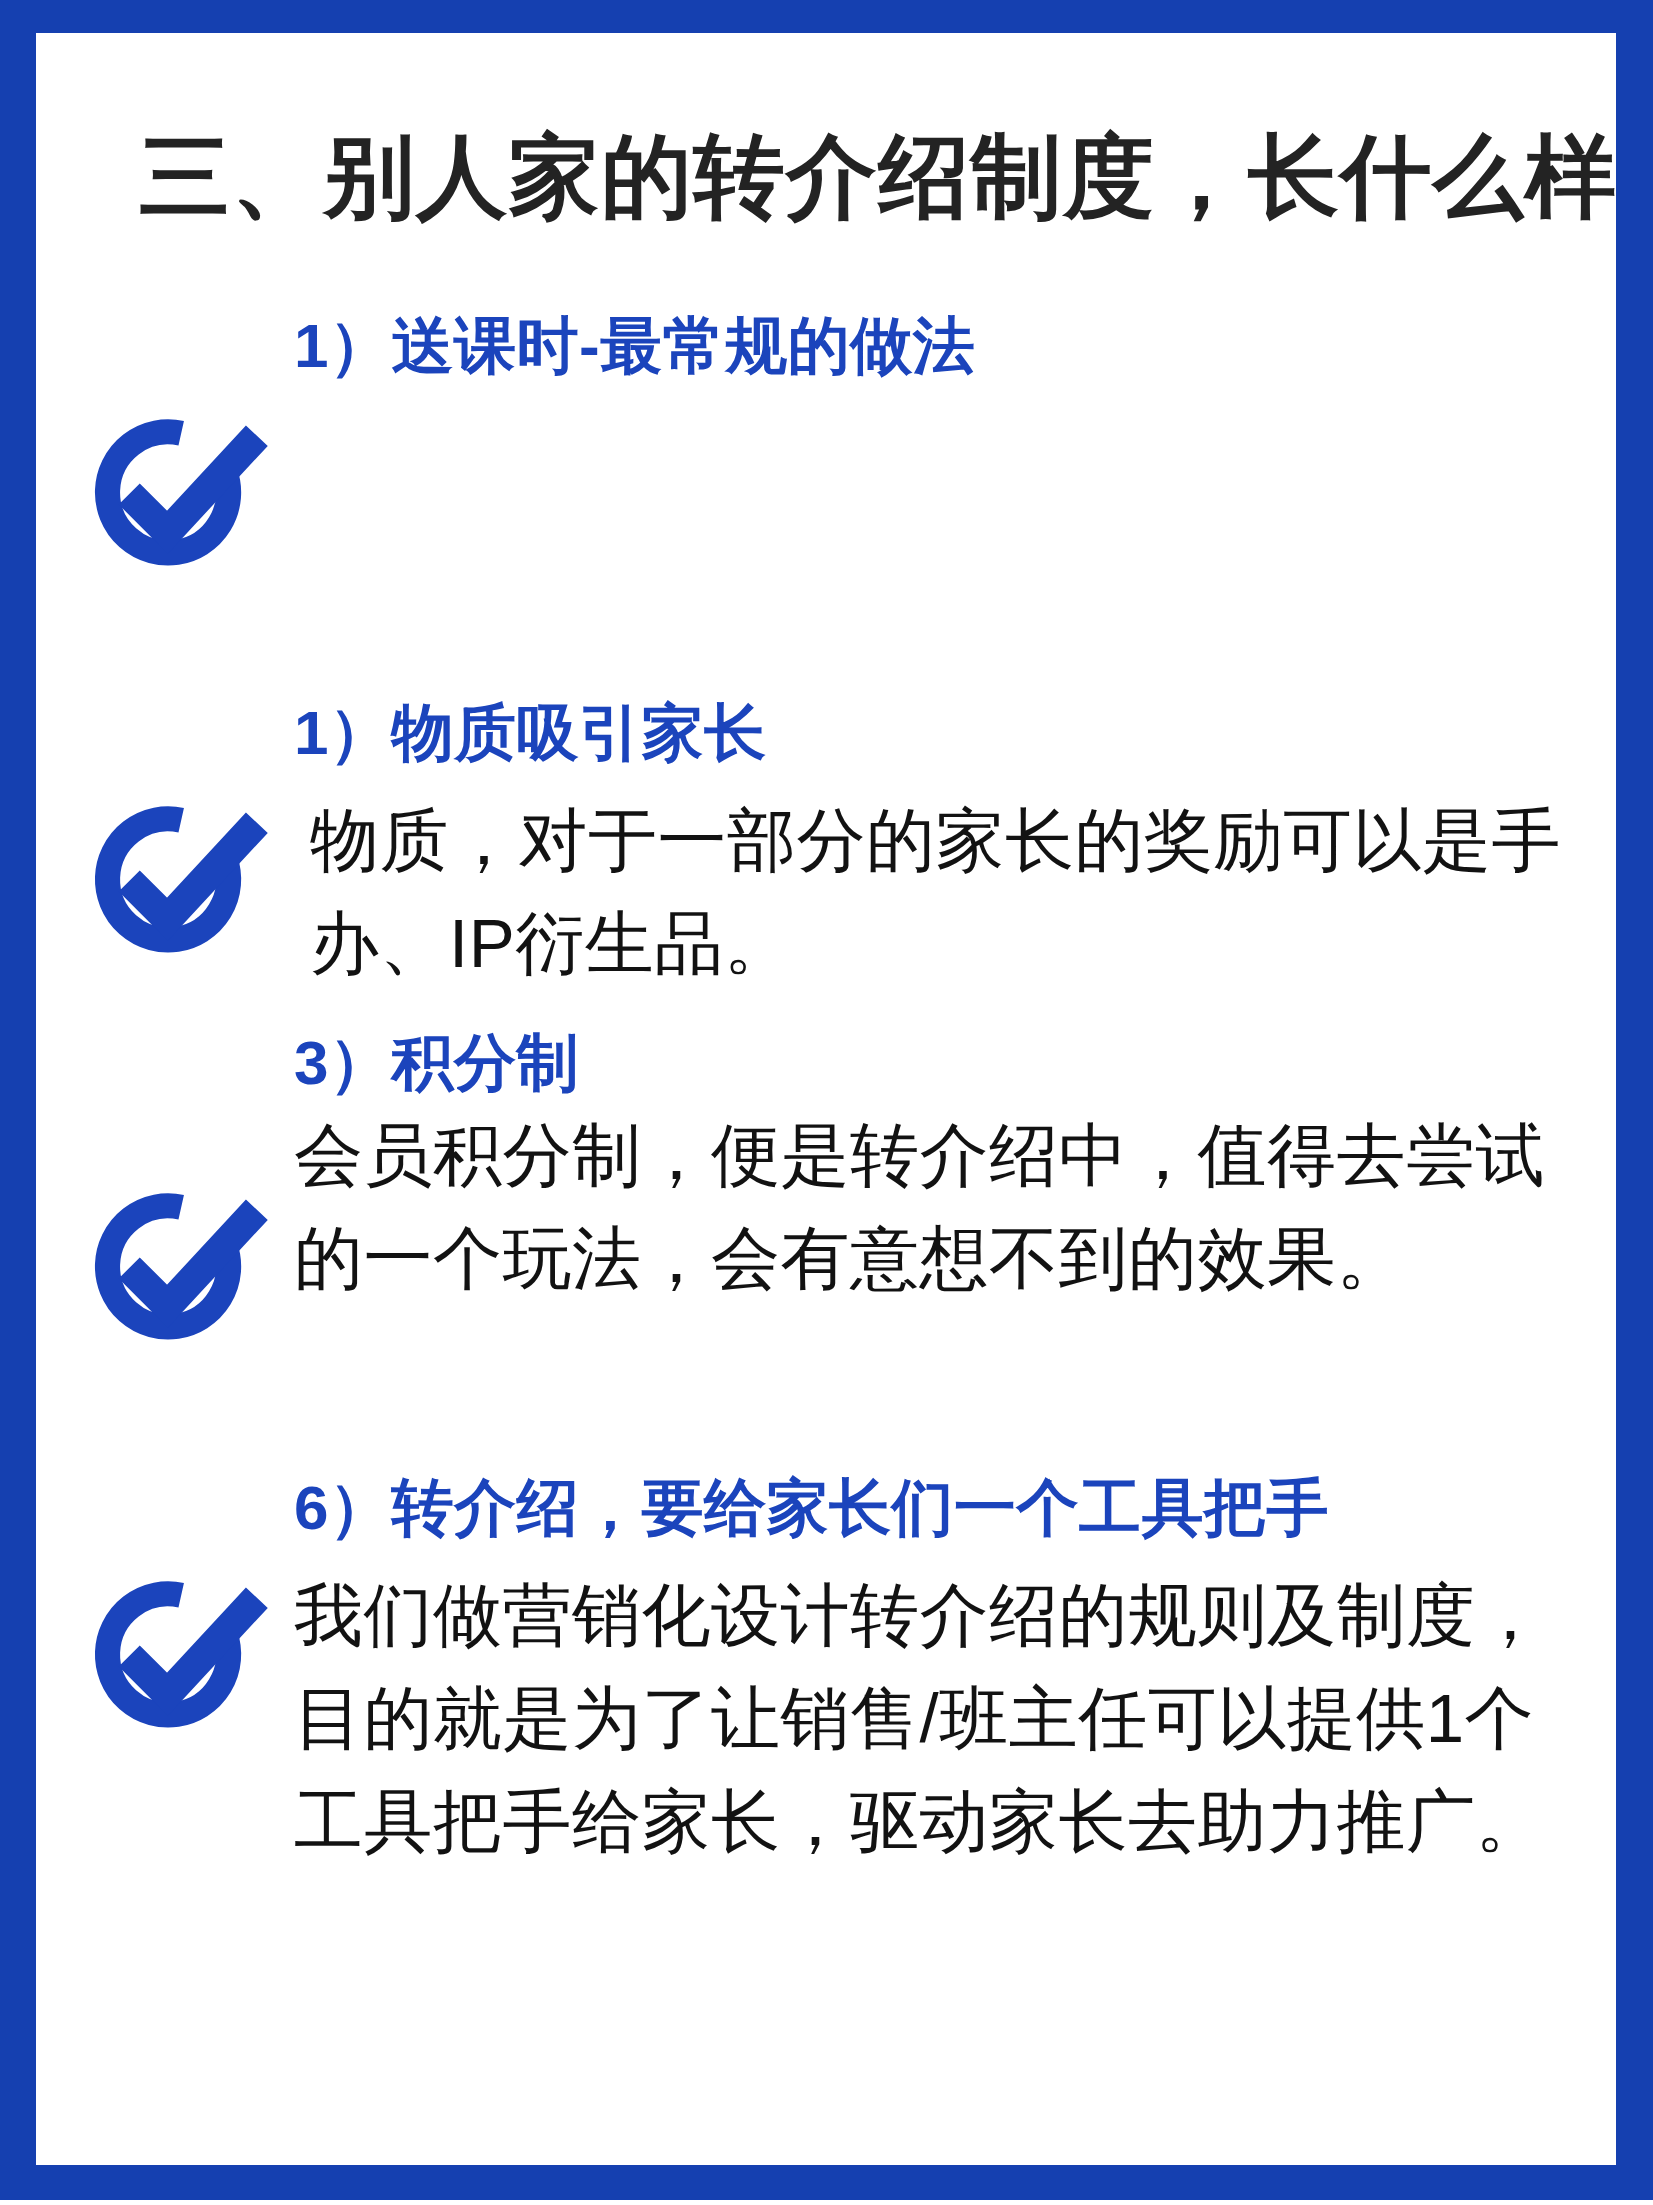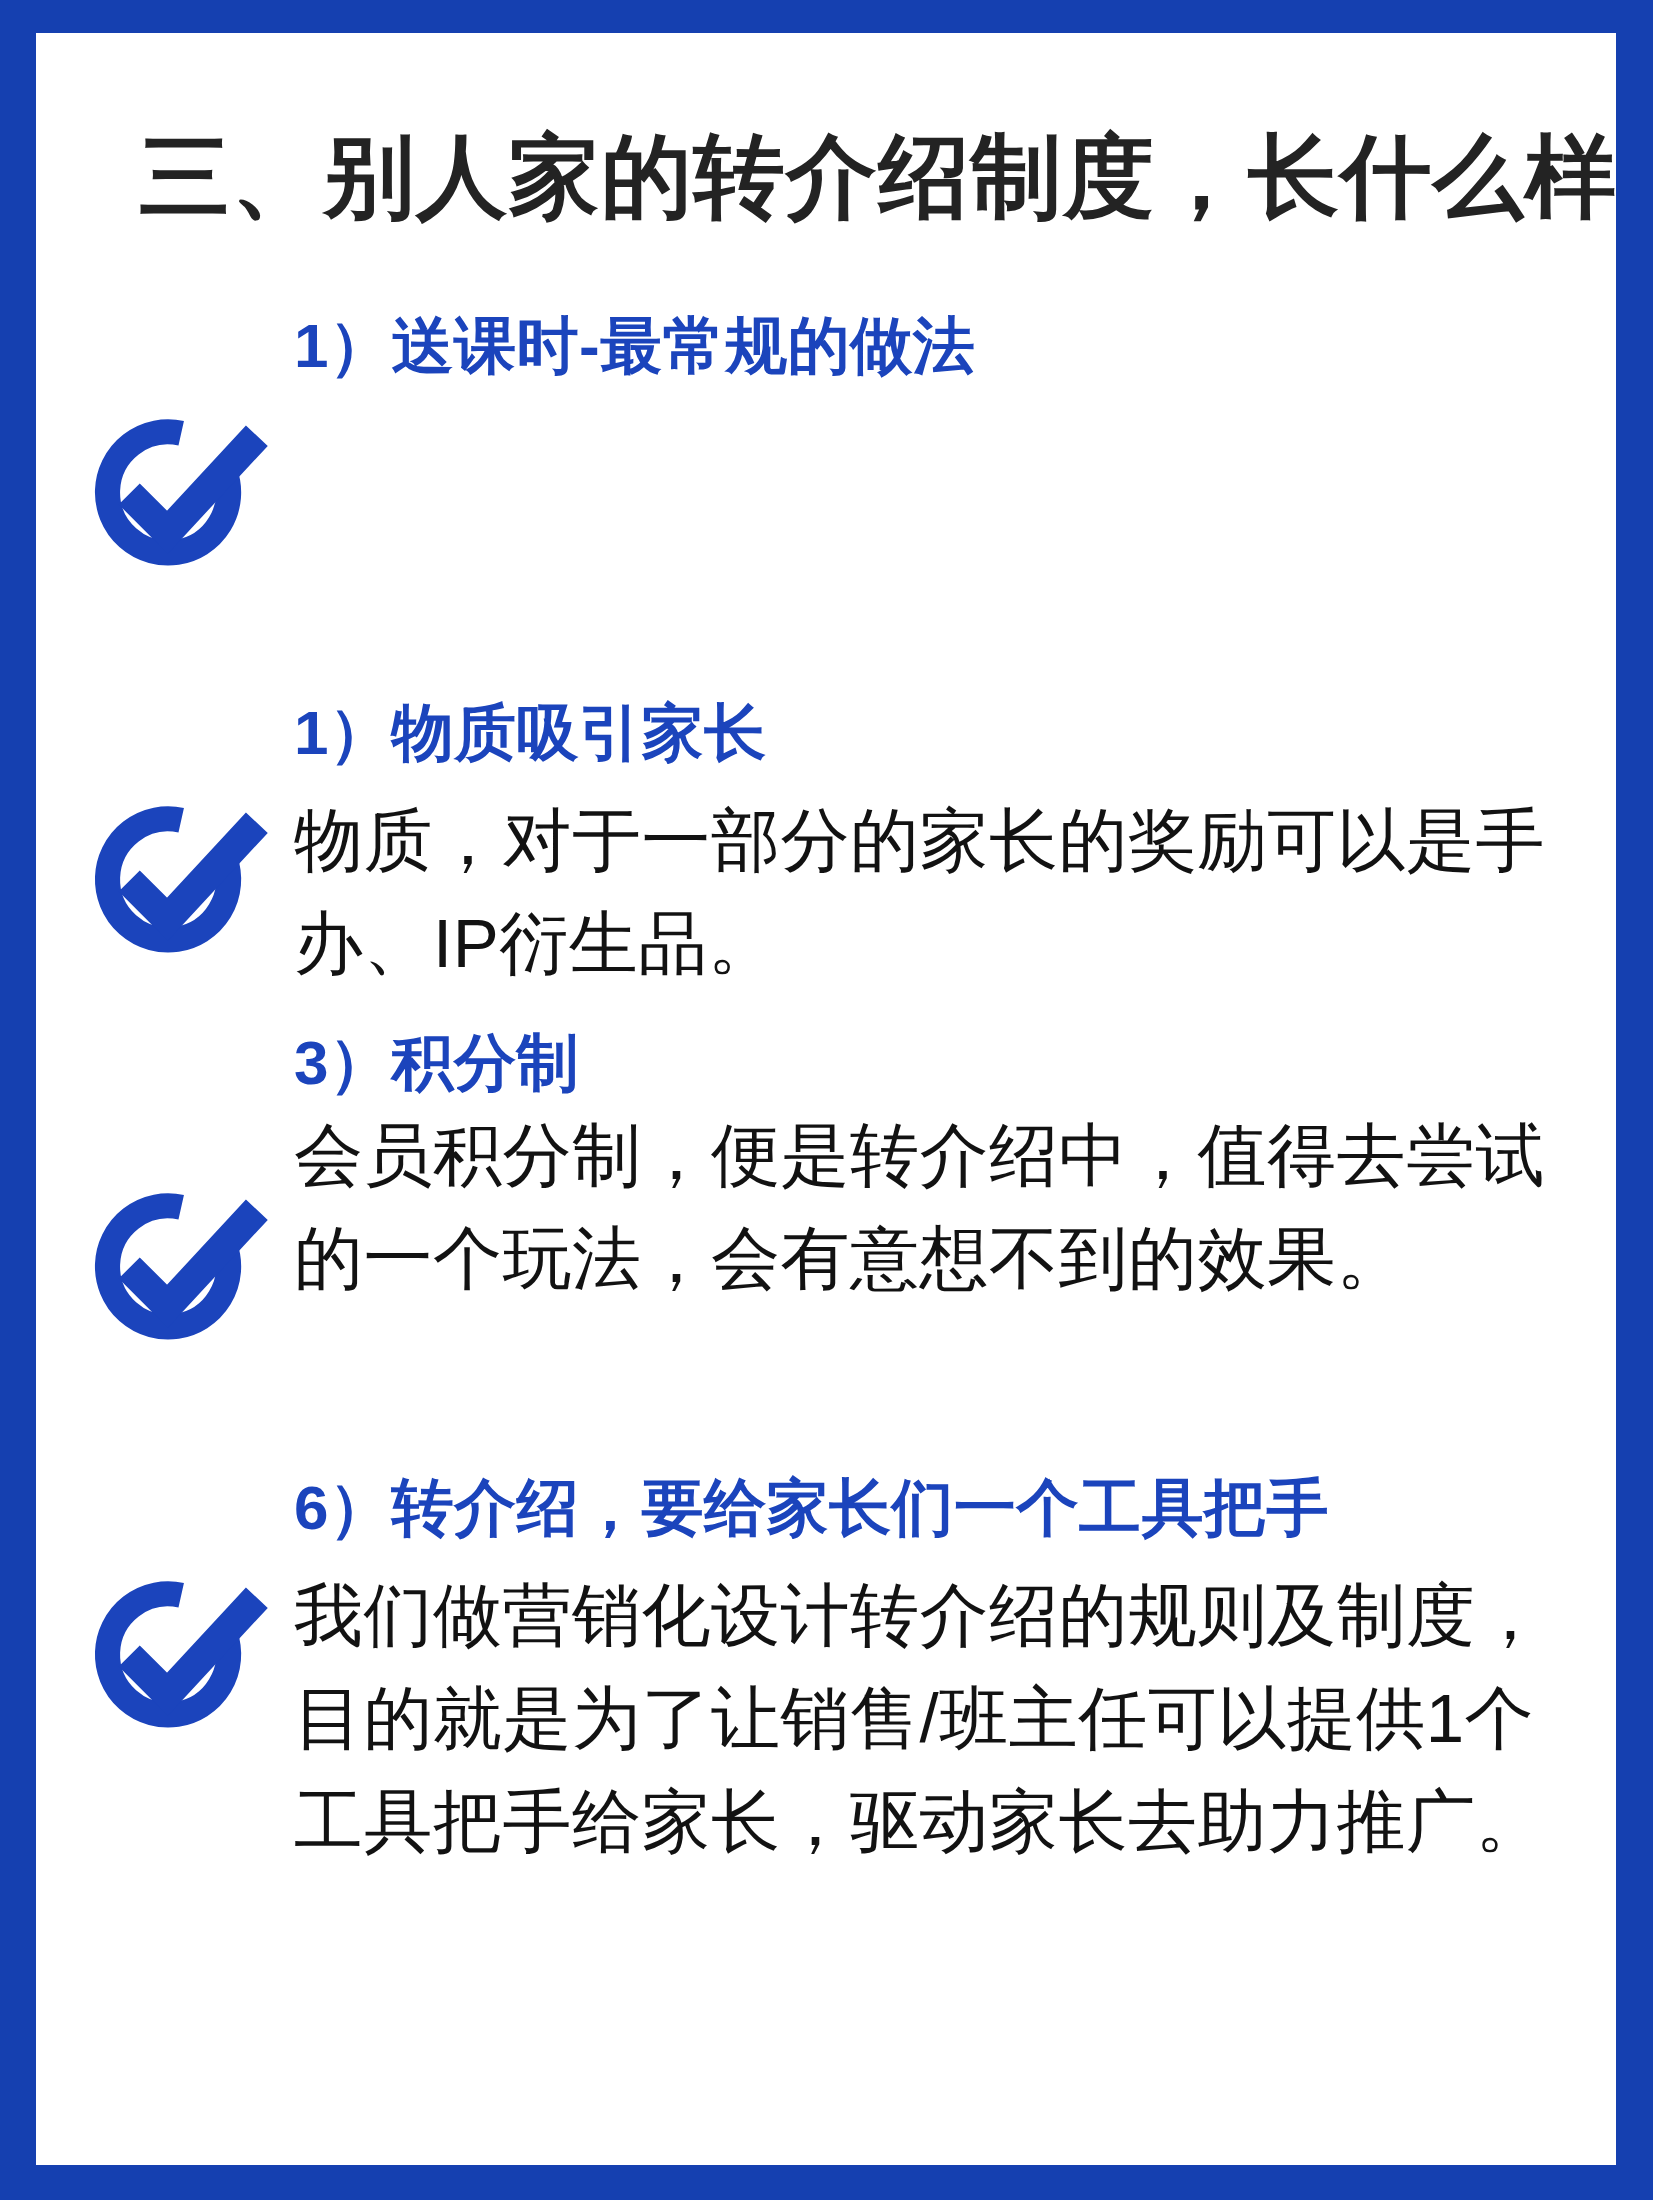--- a/index.html
+++ b/index.html
@@ -46,7 +46,7 @@
   .check-badge svg{width:100%;height:100%;display:block;}
   
   .h-s1{top:307px;}  .b-s1{top:402px;}  .i-s1{top:412px;}
-  .h-s2{top:694px;} .b-s2{top:789px;} .i-s2{top:799px;}
+  .h-s2{top:694px;} .b-s2{top:789px;margin-left:16px;} .i-s2{top:799px;}
   .h-s3{top:1024px;} .b-s3{top:1104px;} .i-s3{top:1186px;}
   .h-s4{top:1469px;} .b-s4{top:1564px;} .i-s4{top:1574px;}
 </style>

